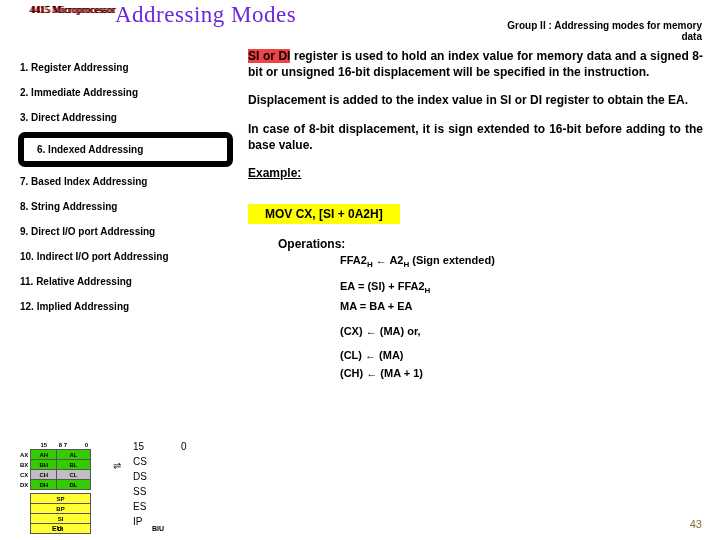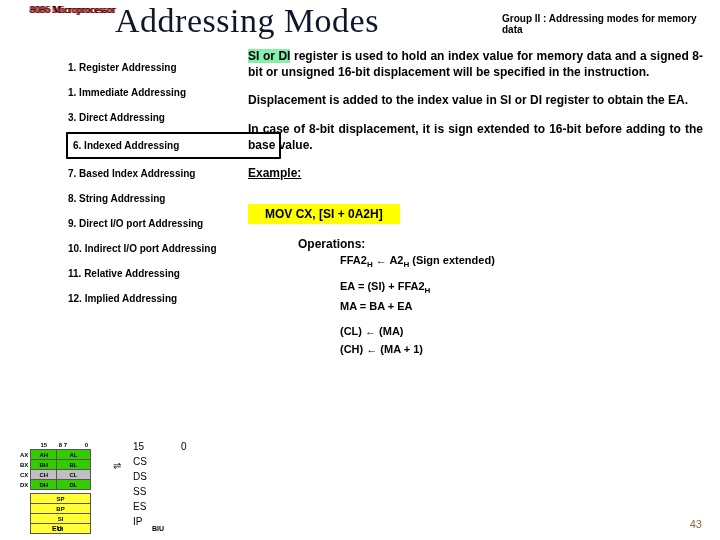--- a/index.html
+++ b/index.html
@@ -164,7 +164,7 @@
 </head>
 <body>
 
-<div class="corner-label">8086 Microprocessor</div>
+<div class="corner-label">4415 Microprocessor</div>
 <div class="title">Addressing Modes</div>
 <div class="group-label">Group II : Addressing modes for memory data</div>
 

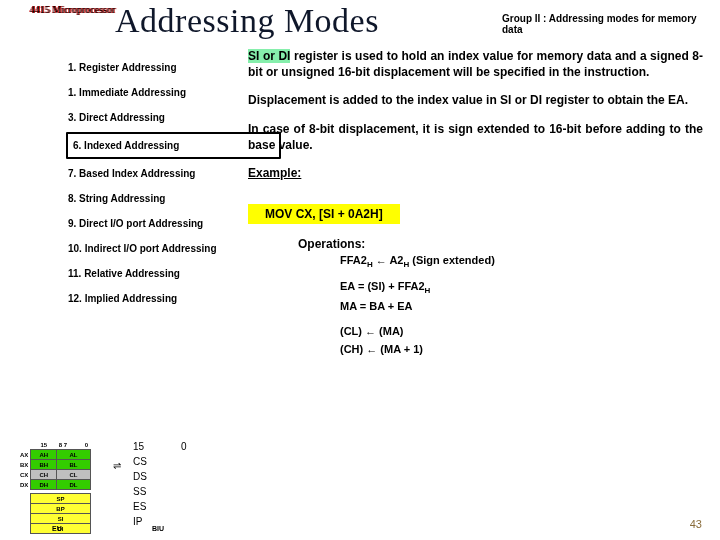--- a/index.html
+++ b/index.html
@@ -27,8 +27,8 @@
     top: 2px;
     left: 115px;
     font-family: Georgia, 'Times New Roman', serif;
-    font-size: 34px;
-    color: #0f172a;
+    font-size: 23px;
+    color: #6d28d9;
     letter-spacing: 0.5px;
   }
   .group-label {

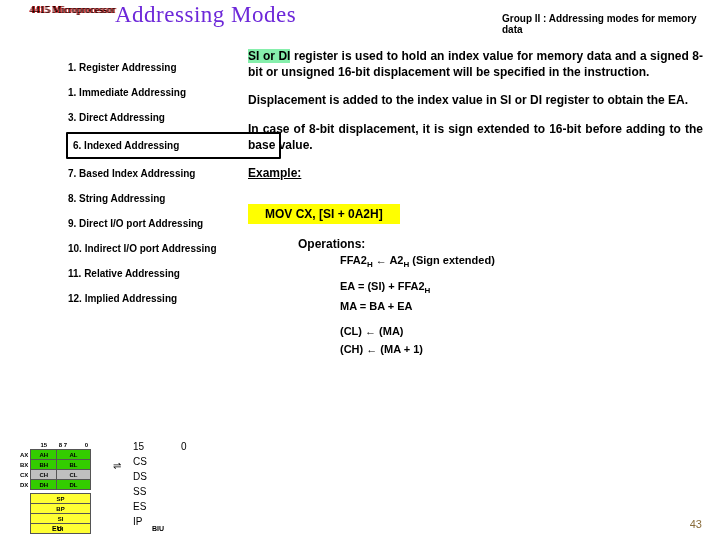--- a/index.html
+++ b/index.html
@@ -33,10 +33,10 @@
   }
   .group-label {
     position: absolute;
-    top: 13px;
+    top: 20px;
     right: 18px;
     width: 200px;
-    text-align: left;
+    text-align: right;
     font-size: 10px;
     font-weight: bold;
     color: #000;

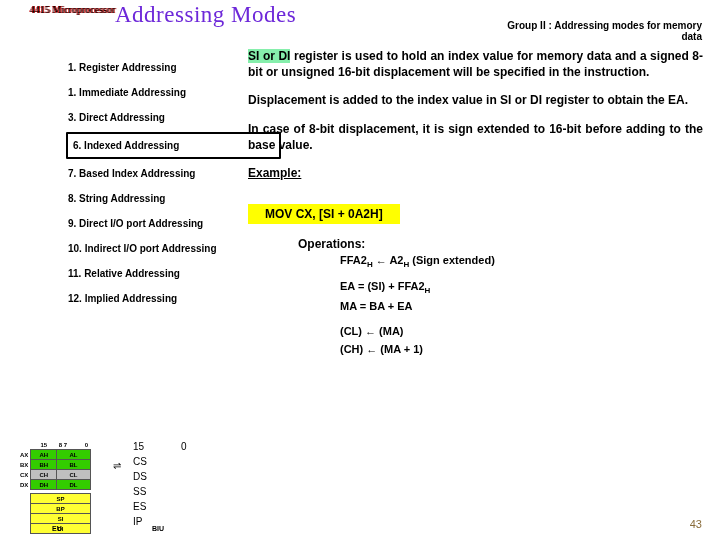--- a/index.html
+++ b/index.html
@@ -76,7 +76,7 @@
     margin-bottom: 12px;
   }
   .content .hl {
-    background: #86efac;
+    background: #ef4444;
   }
   .example-label {
     text-decoration: underline;

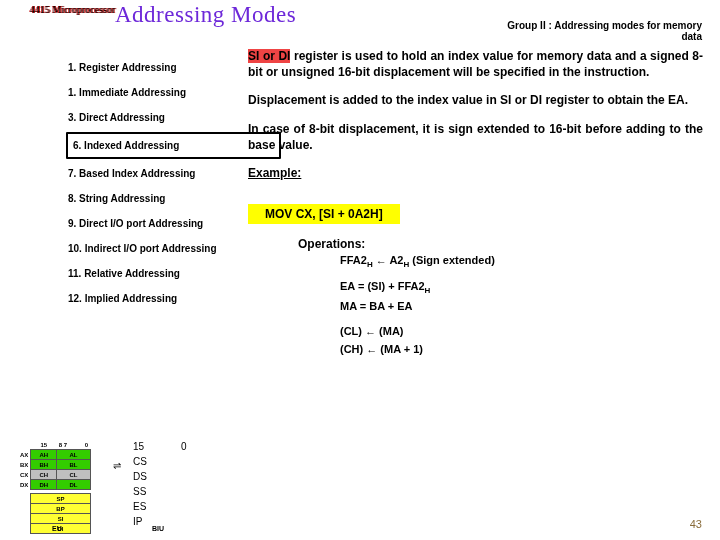--- a/index.html
+++ b/index.html
@@ -46,7 +46,6 @@
     top: 55px;
     left: 18px;
     width: 215px;
-    margin-left: 48px;
   }
   .left-list .item {
     font-size: 10px;

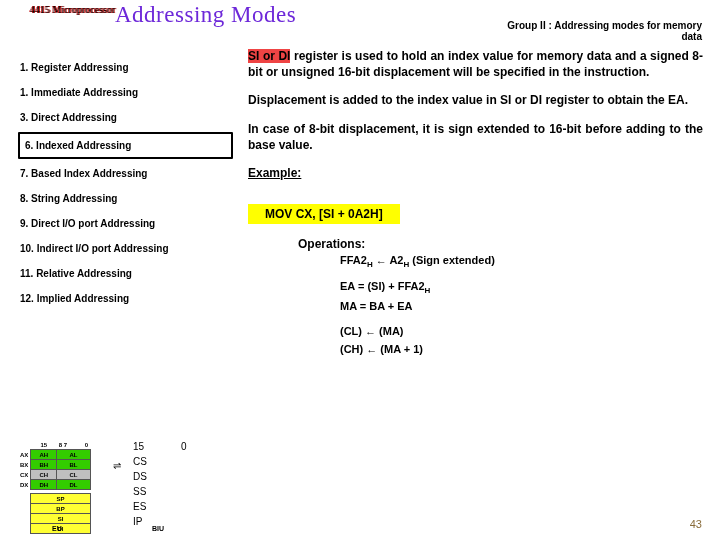--- a/index.html
+++ b/index.html
@@ -169,7 +169,7 @@
 
 <div class="left-list" id="mode-list">
     <div class="item">1.  Register Addressing</div>
-    <div class="item">1.  Immediate Addressing</div>
+    <div class="item">2.  Immediate Addressing</div>
     <div class="item">3.  Direct Addressing</div>
     <div class="item highlight">6.  Indexed Addressing</div>
     <div class="item">7.  Based Index Addressing</div>

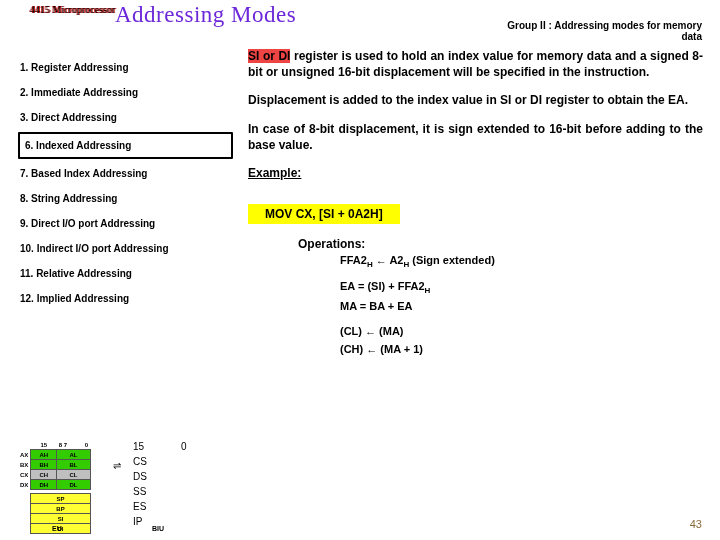--- a/index.html
+++ b/index.html
@@ -56,9 +56,9 @@
   }
   .left-list .item.highlight {
     background: #fff;
-    border: 2px solid #000000;
-    border-radius: 1px;
-    padding: 5px 5px;
+    border: 6px solid #000000;
+    border-radius: 7px;
+    padding: 5px 13px;
     margin: 2px 0;
   }
   .content {

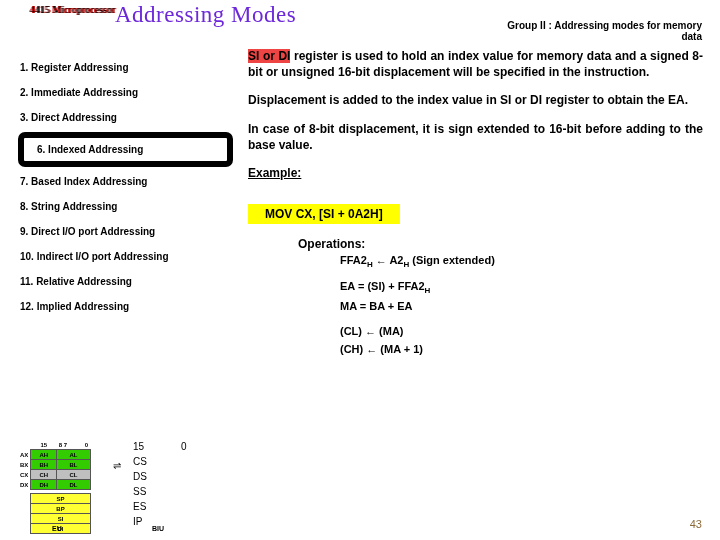--- a/index.html
+++ b/index.html
@@ -91,7 +91,7 @@
     margin-bottom: 6px;
   }
   .ops-label {
-    margin-left: 50px;
+    margin-left: 30px;
     margin-top: 6px;
   }
   .ops-block {

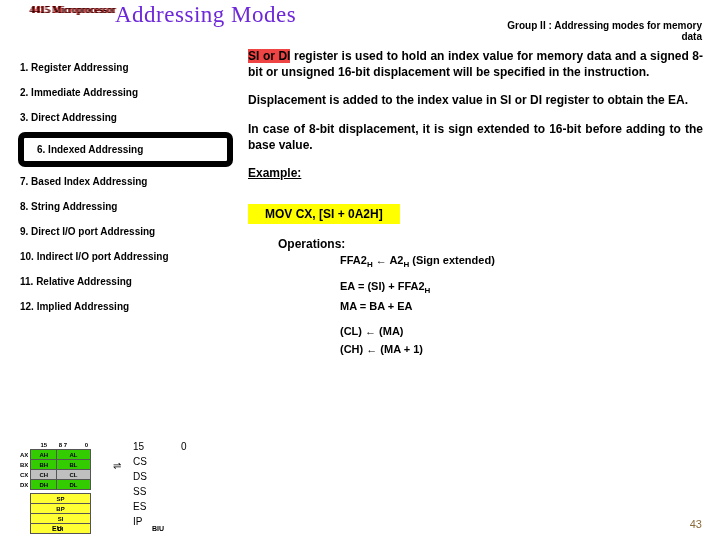--- a/index.html
+++ b/index.html
@@ -198,6 +198,7 @@
     </div>
     <div><span>EA = (SI) + FFA2</span><sub>H</sub></div>
     <div class="grp">MA = BA + EA</div>
+    <div class="grp">(CX) ← (MA)   or,</div>
     <div>(CL) ← (MA)</div>
     <div>(CH) ← (MA + 1)</div>
   </div>

